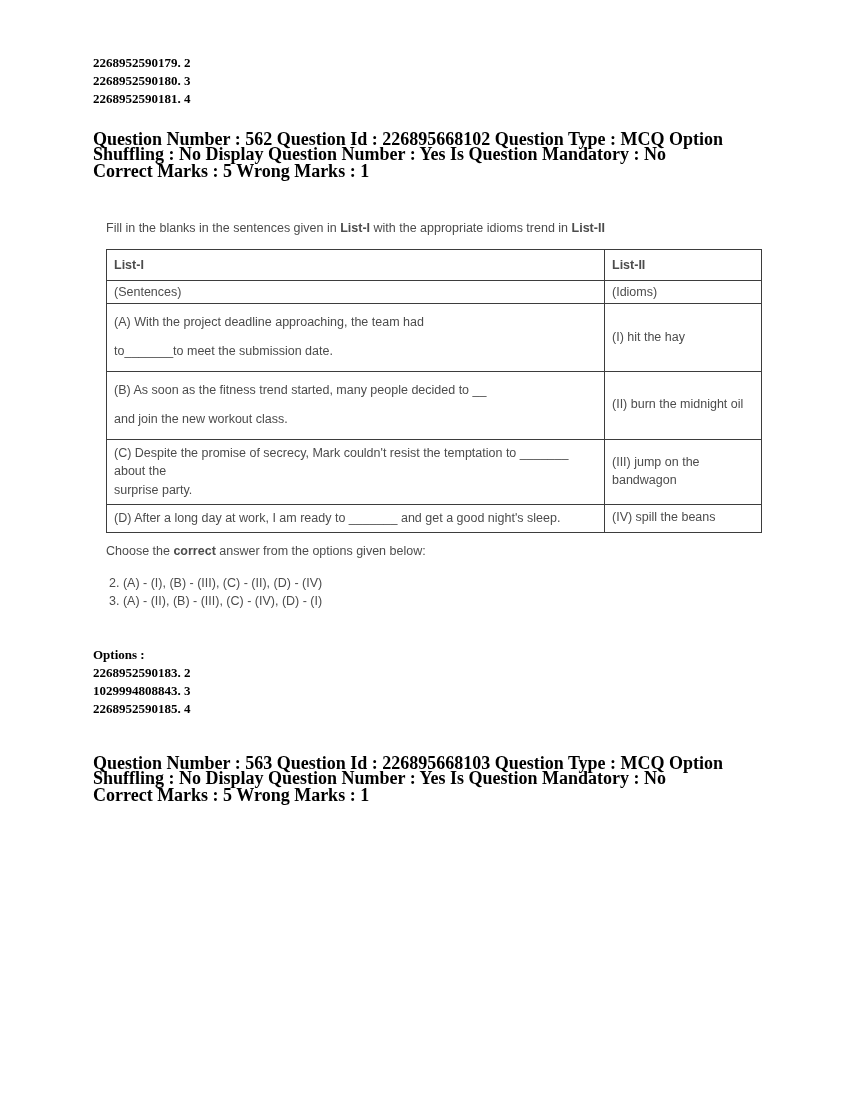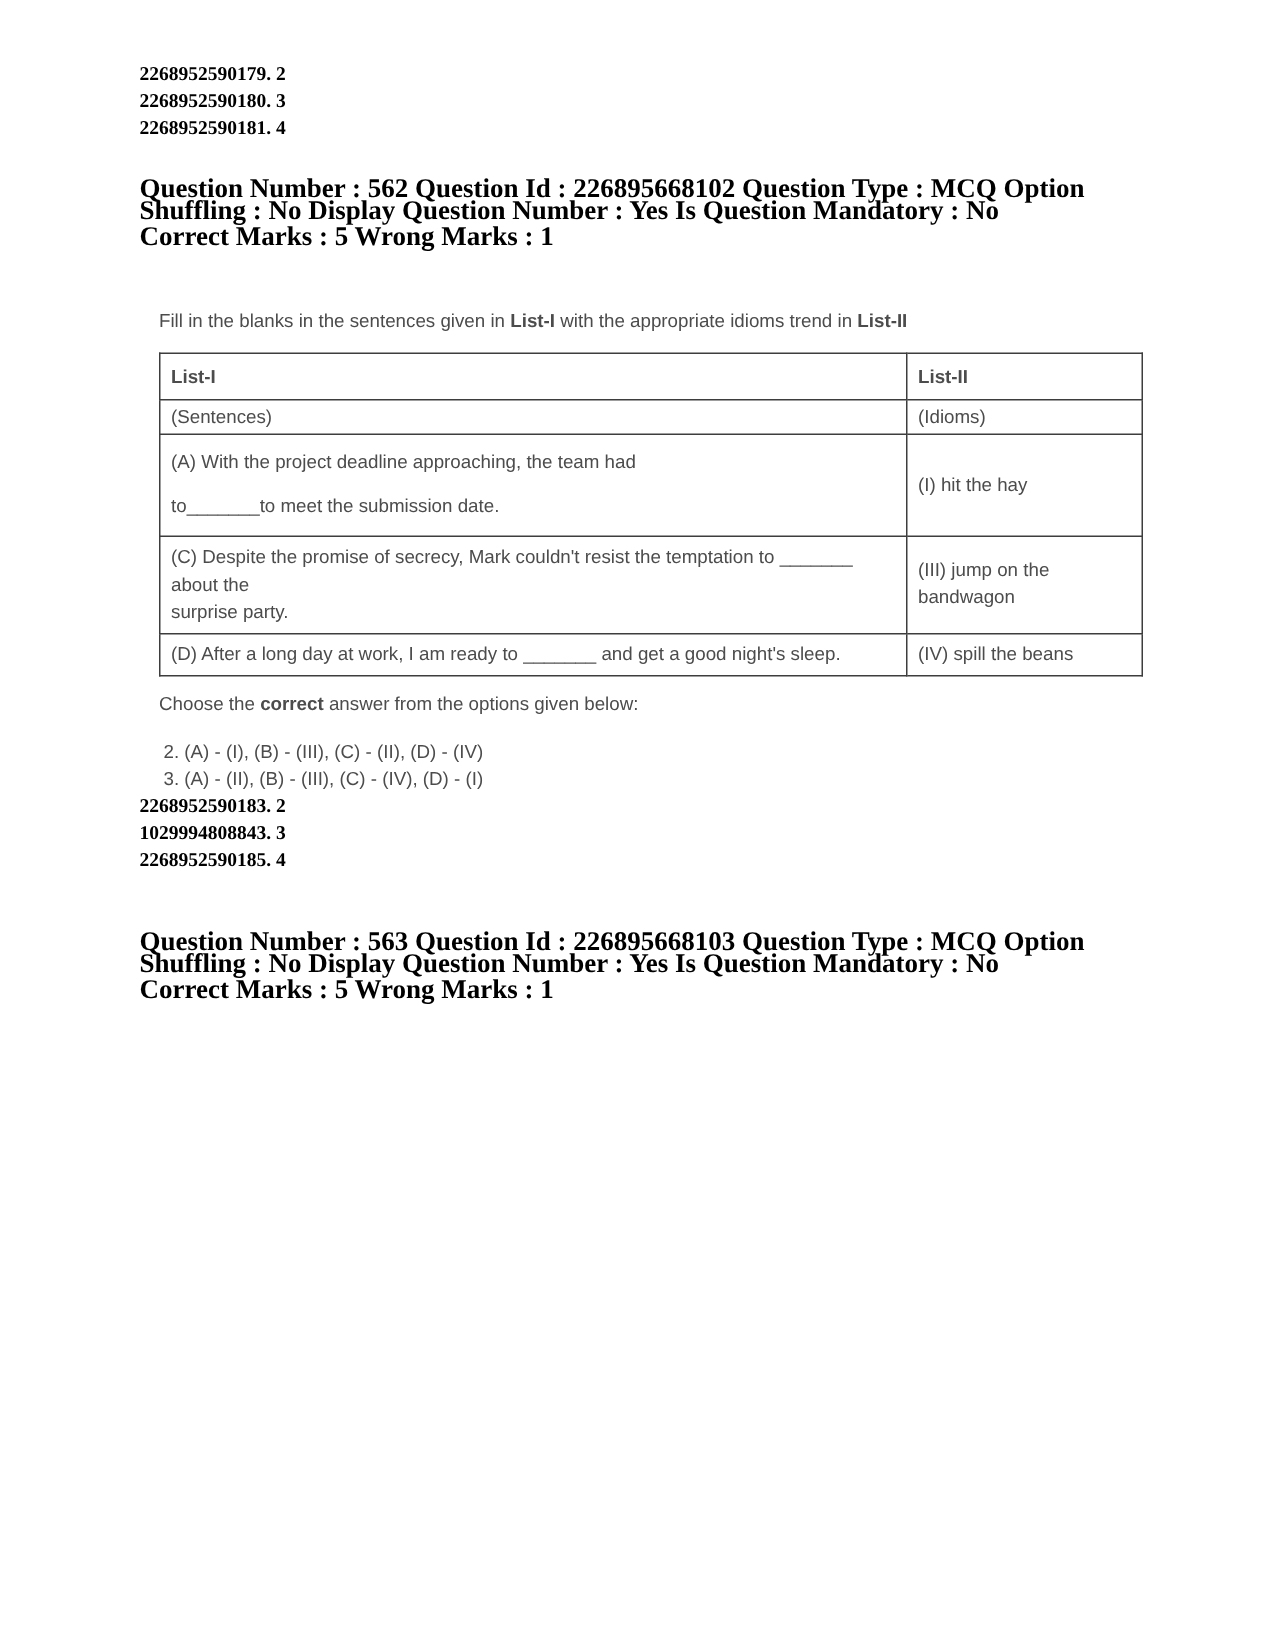--- a/index.html
+++ b/index.html
@@ -17,7 +17,7 @@
     box-sizing: border-box;
     width: 850px;
     height: 1100px;
-    padding: 40px 70px 0 93px;
+    padding: 54px 70px 0 93px;
     border-radius: 12px;
   }
   .serif-line {

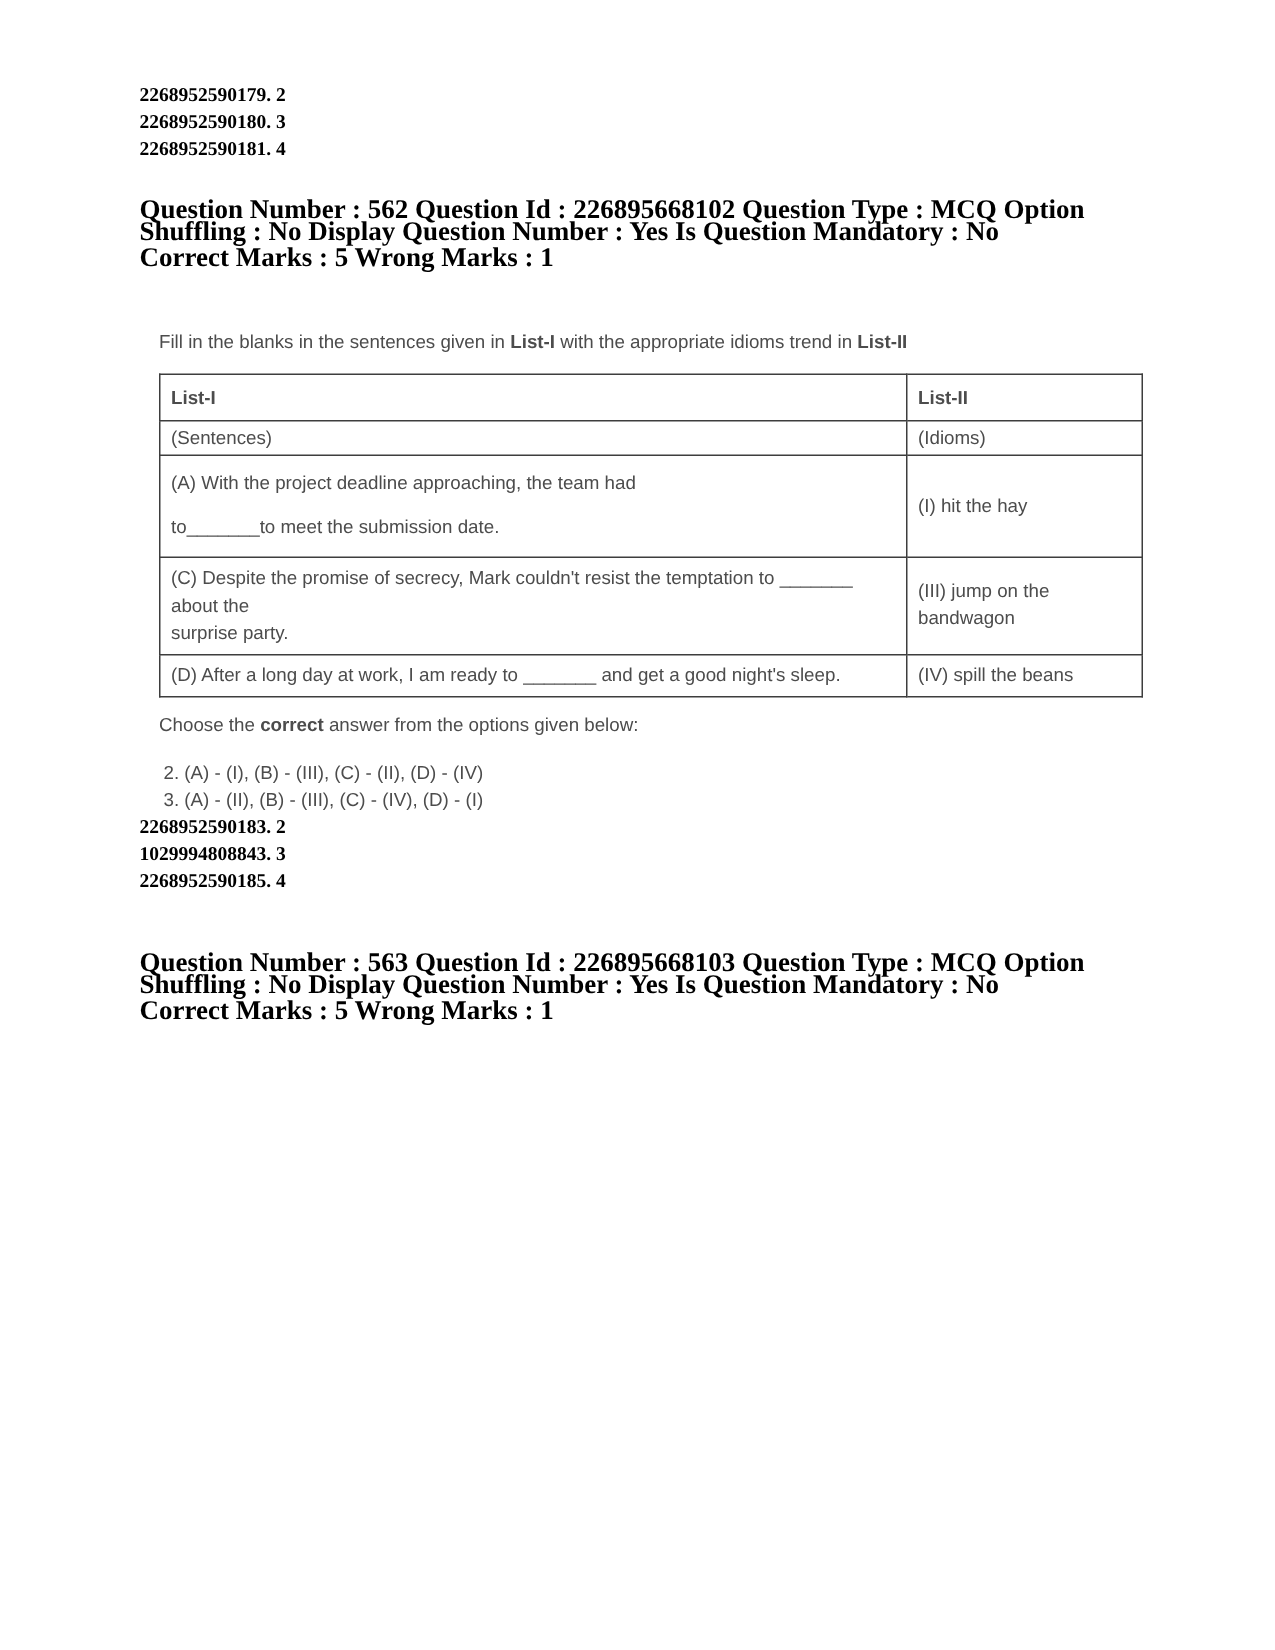--- a/index.html
+++ b/index.html
@@ -111,6 +111,11 @@
 to_______to meet the submission date.</td>
         <td class="idiom">(I) hit the hay</td>
       </tr>
+      <tr class="row-b">
+        <td class="sentence">(B) As soon as the fitness trend started, many people decided to __
+and join the new workout class.</td>
+        <td class="idiom">(II) burn the midnight oil</td>
+      </tr>
       <tr class="row-c">
         <td class="sentence">(C) Despite the promise of secrecy, Mark couldn't resist the temptation to _______ about the
 surprise party.</td>

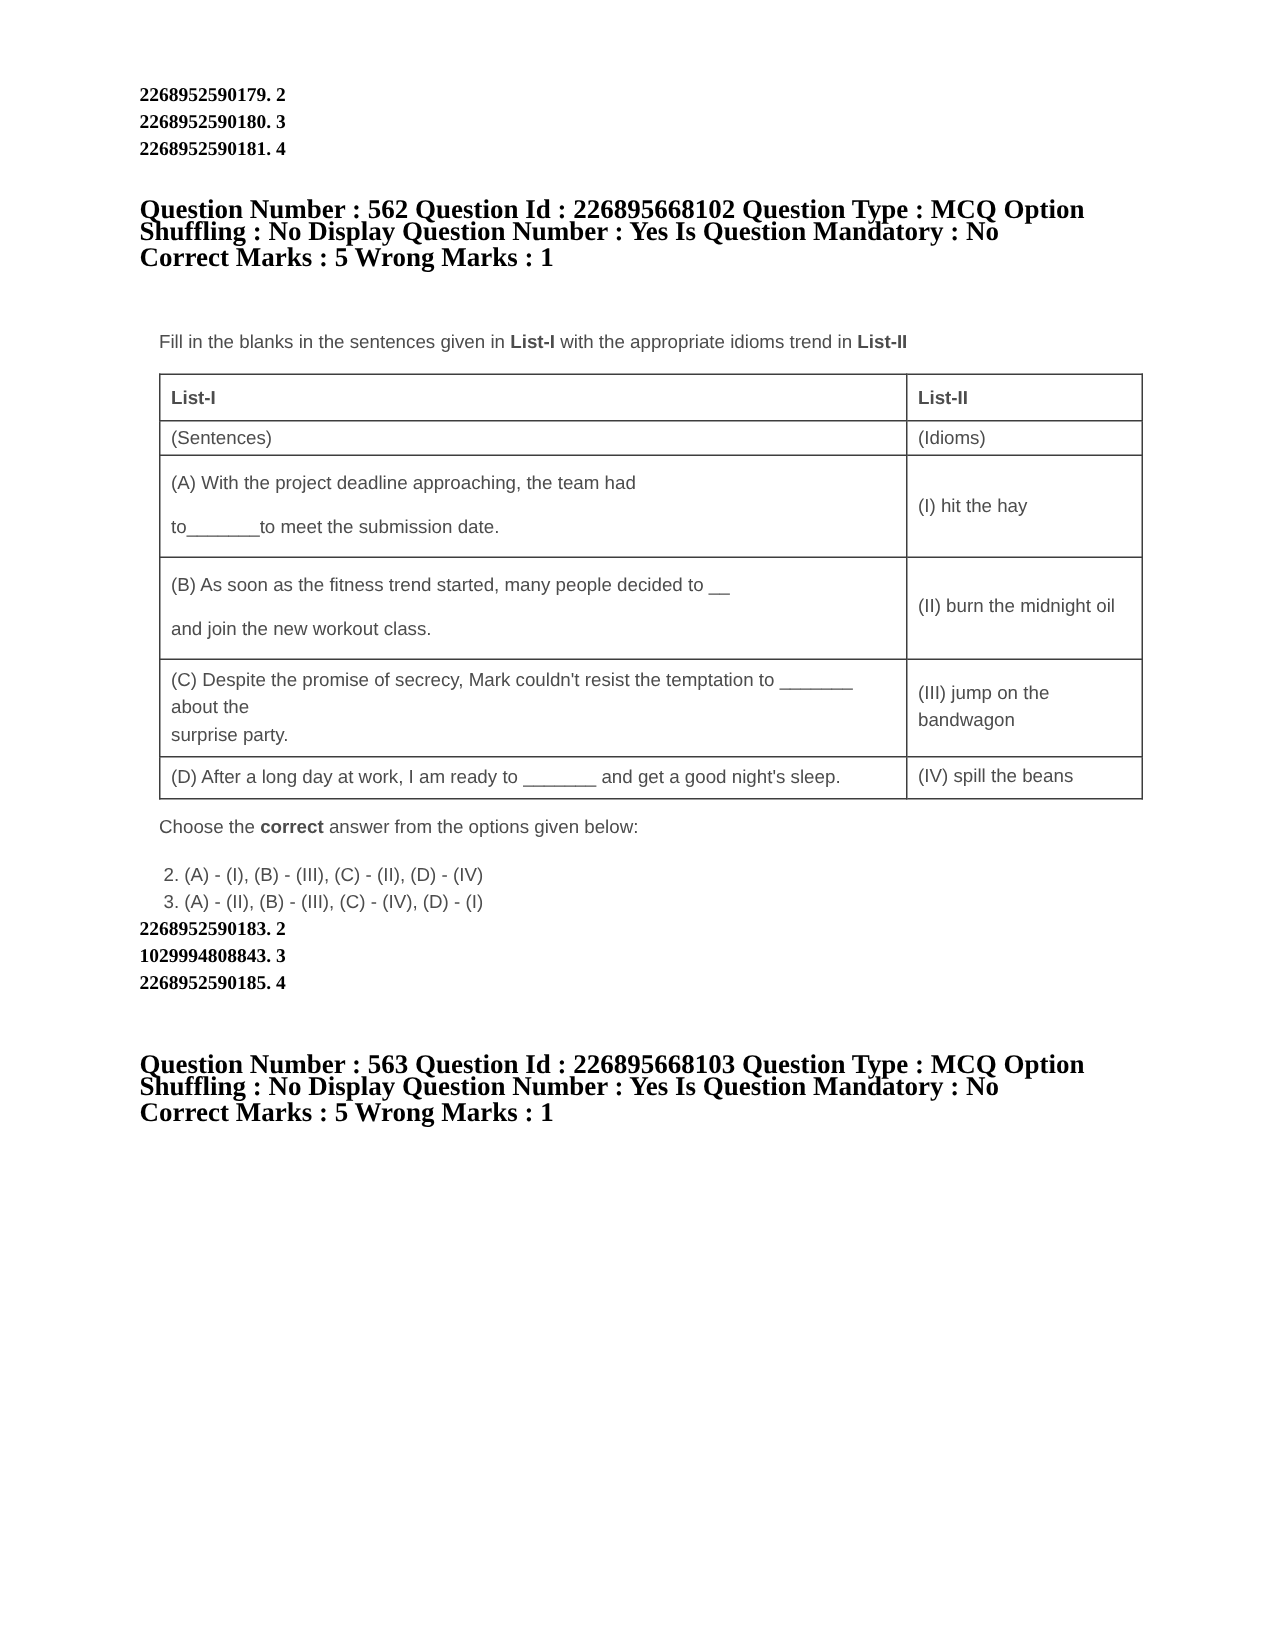--- a/index.html
+++ b/index.html
@@ -135,6 +135,7 @@
 
   </div>
 
+  <div class="serif-line options-label">Options :</div>
   <div class="serif-line">2268952590183. 2</div>
   <div class="serif-line">1029994808843. 3</div>
   <div class="serif-line">2268952590185. 4</div>

